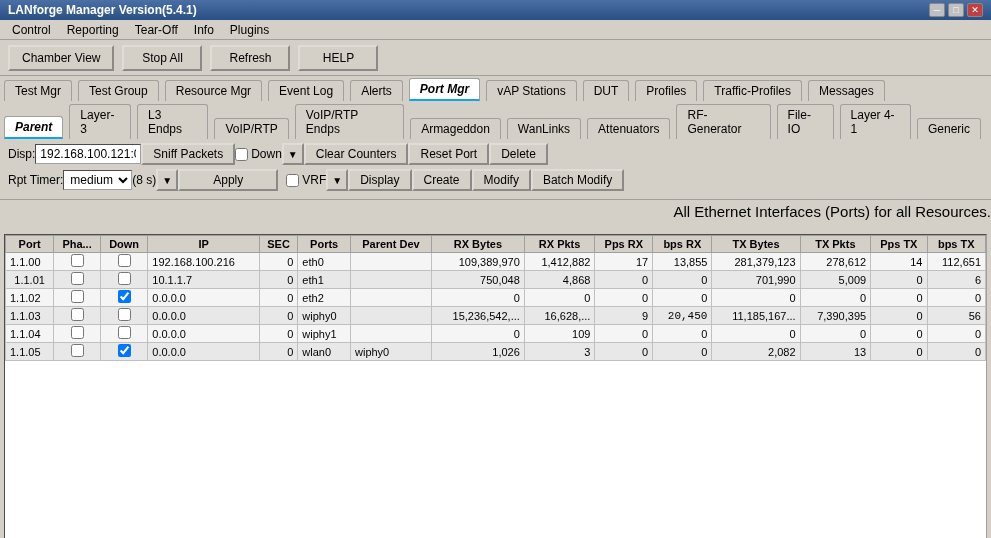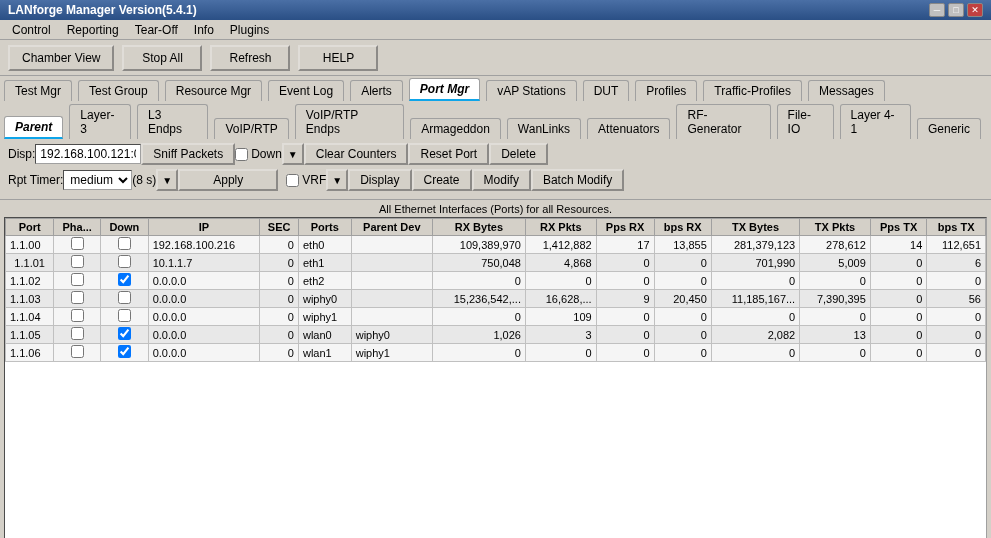--- a/index.html
+++ b/index.html
@@ -152,9 +152,9 @@
     }
     
     #section-title {
-      text-align: center;
-      font-size: 11px;
-      padding: 3px 0 2px 0;
+      text-align: right;
+      font-size: 15px;
+      padding: 3px 0 14px 0;
       background: #d4d0c8;
     }
     

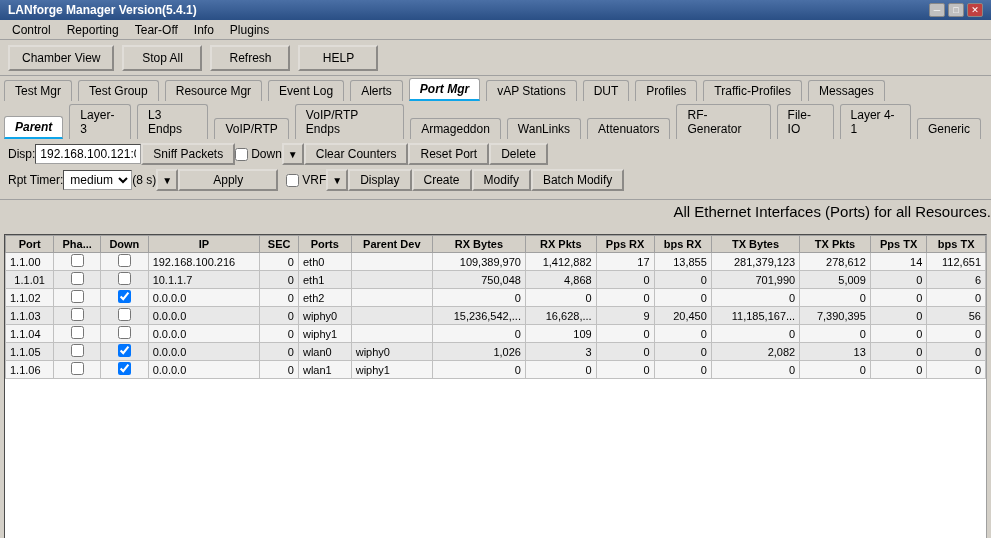--- a/index.html
+++ b/index.html
@@ -385,7 +385,7 @@
           <td style="text-align: right;">15,236,542,...</td>
           <td style="text-align: right;">16,628,...</td>
           <td style="text-align: right;">9</td>
-          <td style="text-align: right;">20,450</td>
+          <td style="text-align: right; font-family: Liberation Mono, monospace;">20,450</td>
           <td style="text-align: right;">11,185,167...</td>
           <td style="text-align: right;">7,390,395</td>
           <td style="text-align: right;">0</td>

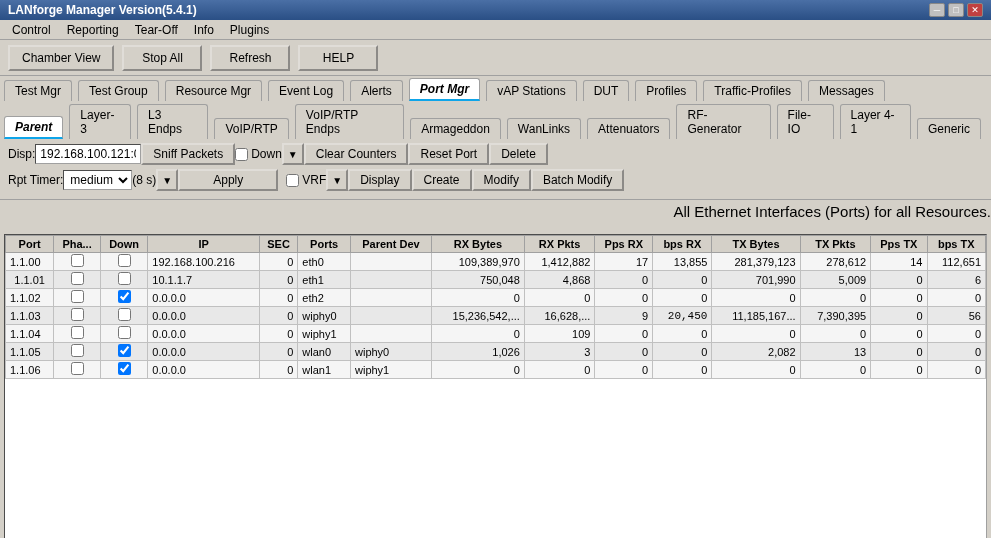--- a/index.html
+++ b/index.html
@@ -425,23 +425,6 @@
           <td style="text-align: right;">0</td>
           <td style="text-align: right;">0</td>
         </tr>
-        <tr>
-          <td style="text-align: left;">1.1.06</td>
-          <td style="text-align: center;"><input type="checkbox" style=""></td>
-          <td style="text-align: center;"><input type="checkbox" checked="" style=""></td>
-          <td style="text-align: left;">0.0.0.0</td>
-          <td style="text-align: right;">0</td>
-          <td style="text-align: left;">wlan1</td>
-          <td style="text-align: left;">wiphy1</td>
-          <td style="text-align: right;">0</td>
-          <td style="text-align: right;">0</td>
-          <td style="text-align: right;">0</td>
-          <td style="text-align: right;">0</td>
-          <td style="text-align: right;">0</td>
-          <td style="text-align: right;">0</td>
-          <td style="text-align: right;">0</td>
-          <td style="text-align: right;">0</td>
-        </tr>
       </tbody>
   </table>
 </div>

